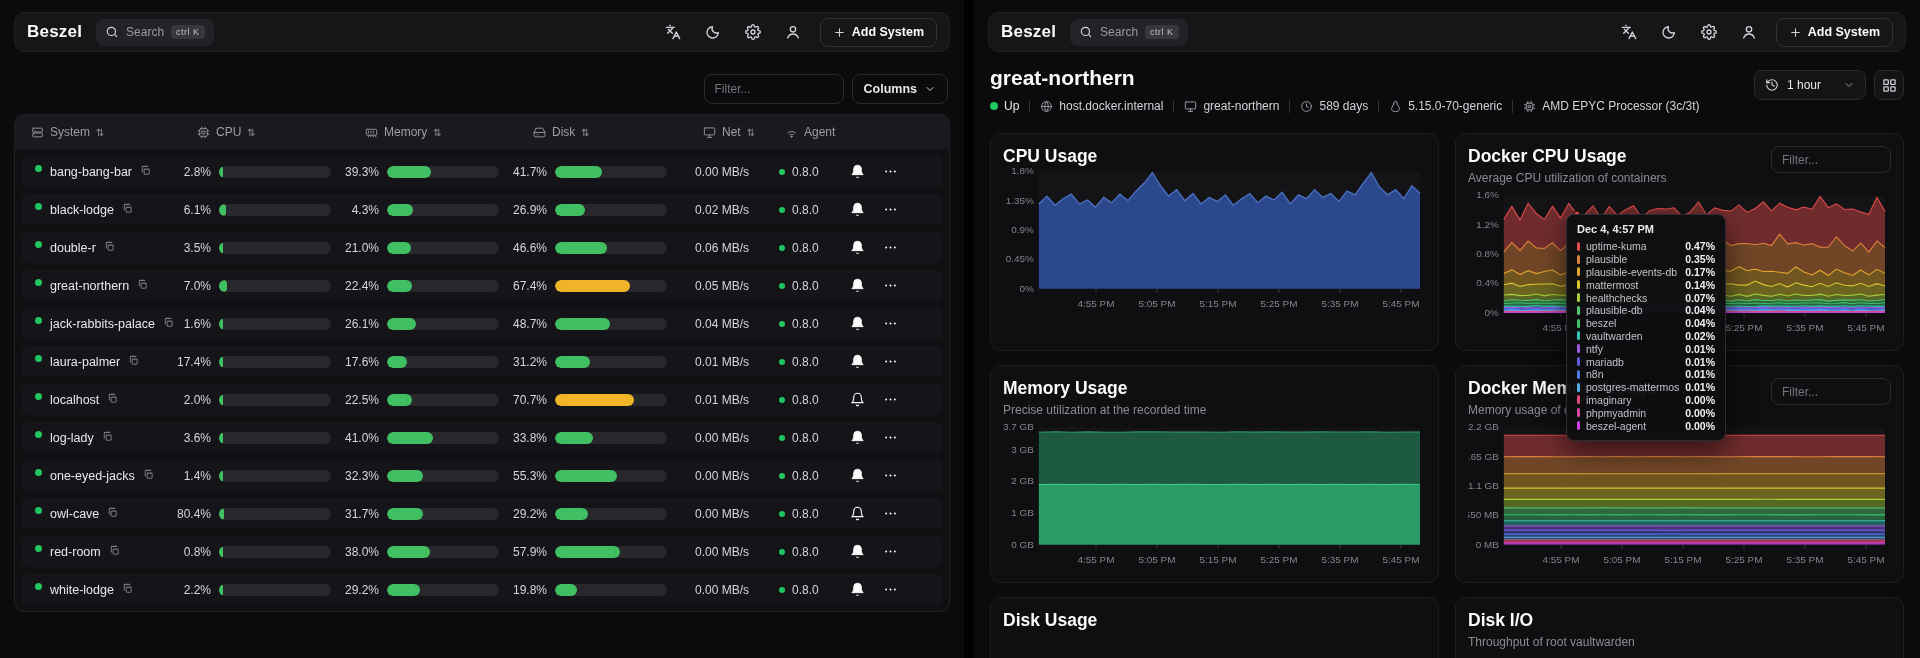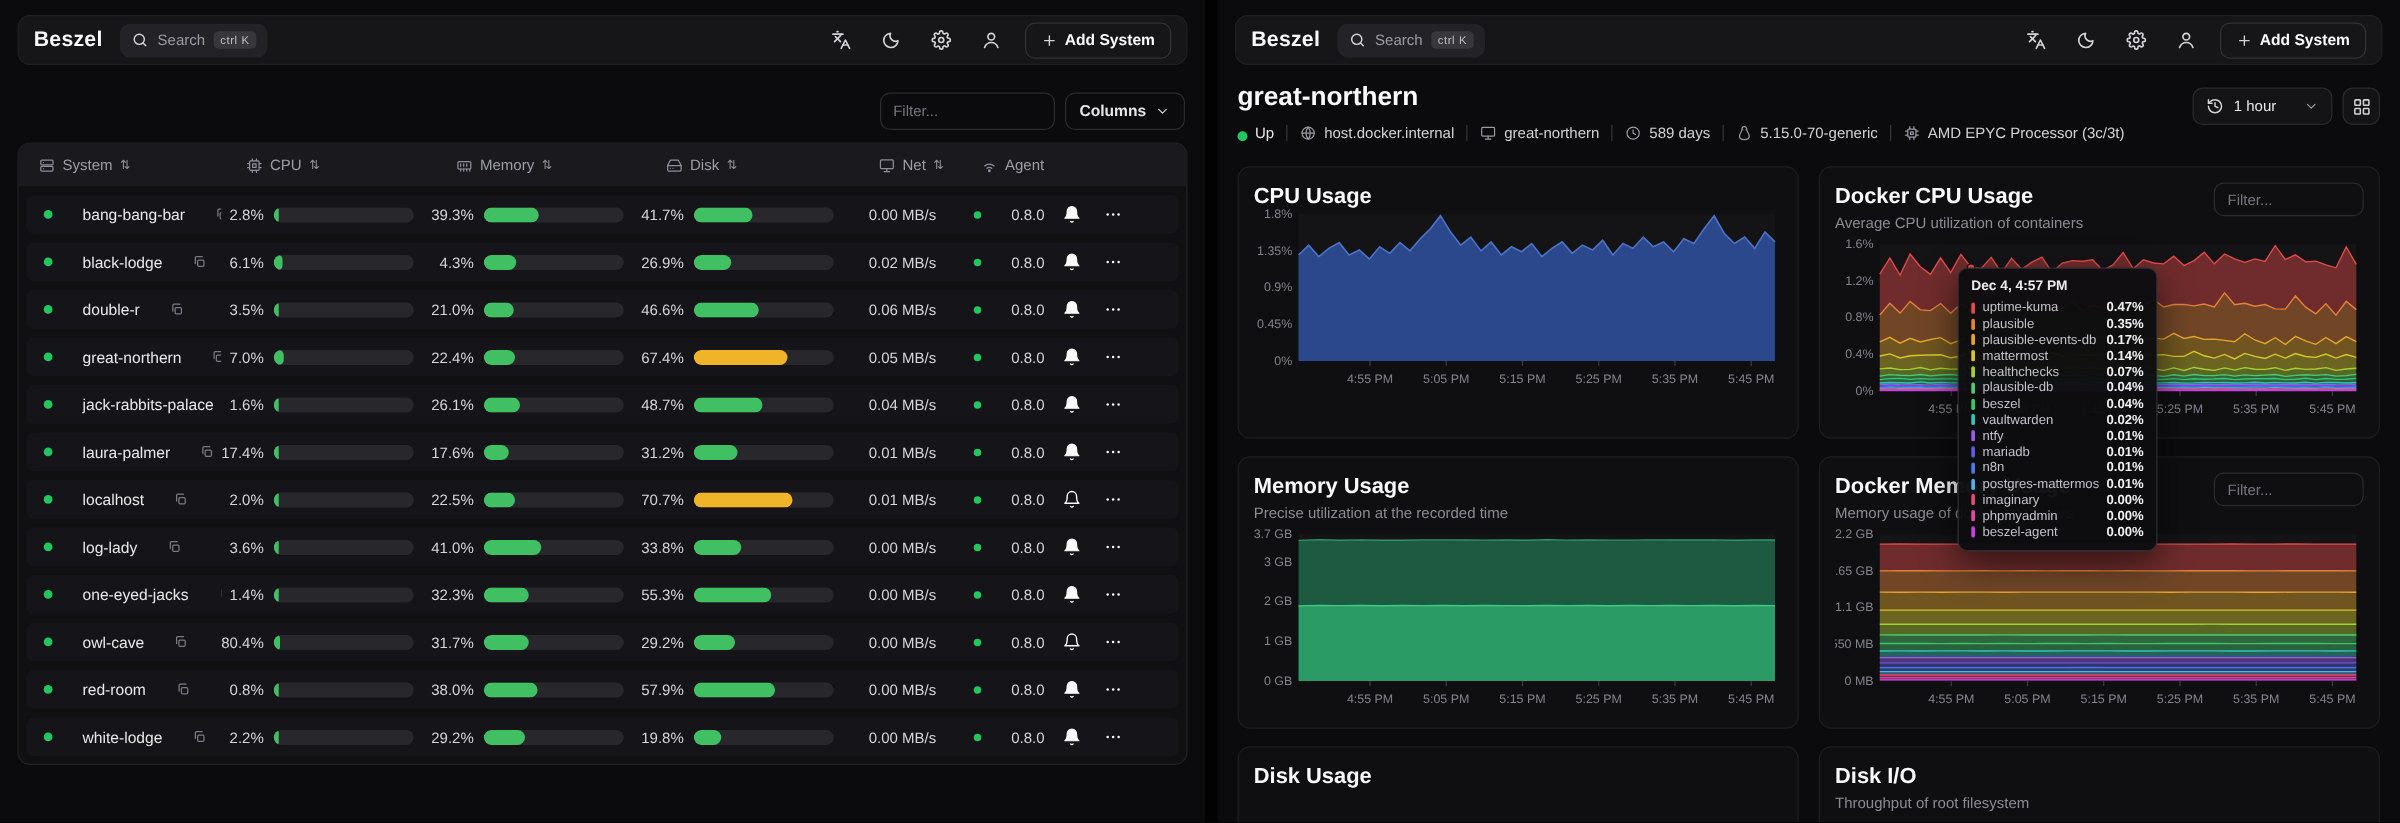--- a/index.html
+++ b/index.html
@@ -68,7 +68,7 @@
   .dethead { padding:14px 16px 0; display:flex; align-items:flex-start; }
   .dh-title { font-size:21px; font-weight:700; color:#fafafa; }
   .metarow { display:flex; align-items:center; gap:10px; margin-top:9px; font-size:12px; color:#d2d2d7; }
-  .metaitem { display:flex; align-items:flex-end; gap:6px; white-space:nowrap; }
+  .metaitem { display:flex; align-items:center; gap:6px; white-space:nowrap; }
   .metaitem .mic { color:#9a9aa2; display:flex; }
   .metadiv { width:1px; height:13px; background:#33333a; }
   .dh-right { margin-left:auto; display:flex; gap:8px; align-items:center; margin-top:4px; }

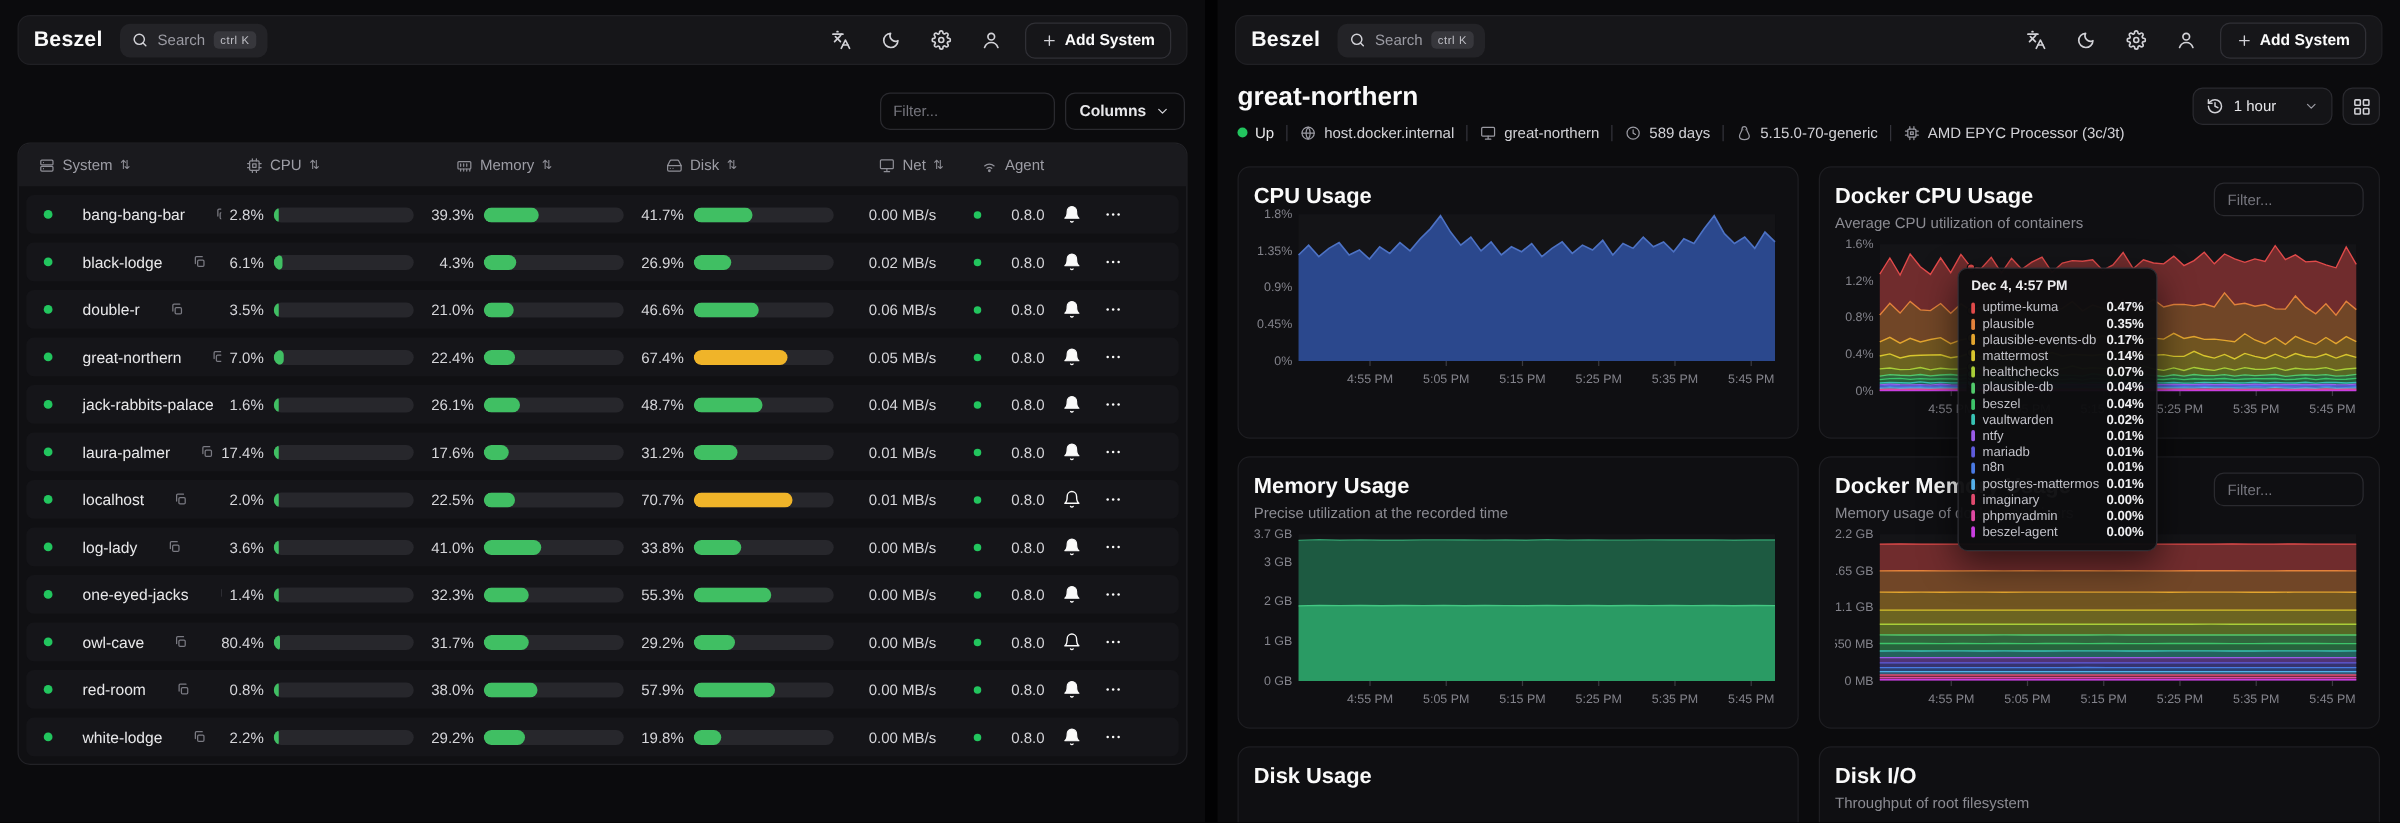--- a/index.html
+++ b/index.html
@@ -51,7 +51,7 @@
   .h-net { padding-left:26px; } .h-agent { padding-left:12px; }
   .trow { height:31px; background:#151519; border-radius:6px; margin:7px 6px 0;
     padding:0 6px; cursor:pointer; }
-  .c-sys { display:flex; align-items:center; gap:24px; padding-left:8px; white-space:nowrap; overflow:hidden; }
+  .c-sys { display:flex; align-items:flex-start; gap:8px; padding-left:8px; white-space:nowrap; overflow:hidden; }
   .dot { width:7px; height:7px; border-radius:50%; flex:none; }
   .sysname { font-size:12.5px; font-weight:500; color:#e8e8ea; }
   .copyic { color:#7a7a82; display:flex; flex:none; cursor:pointer; }

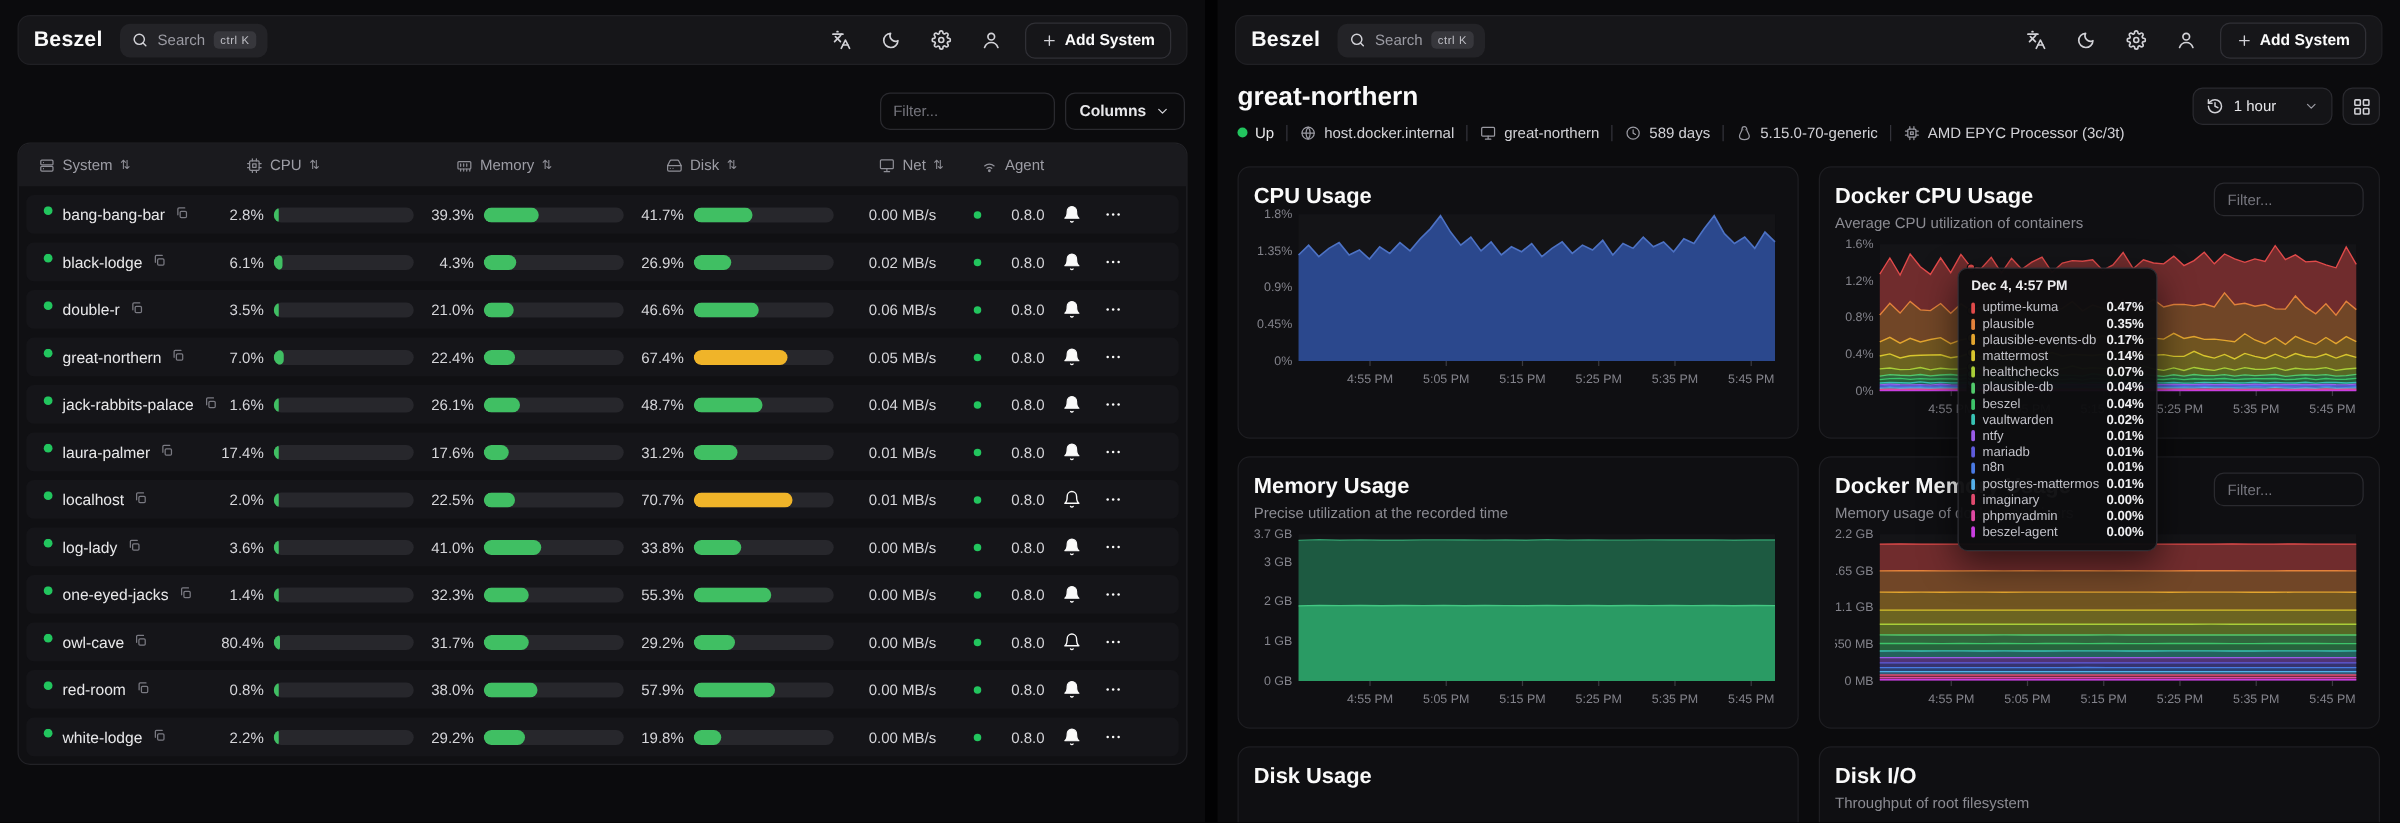--- a/index.html
+++ b/index.html
@@ -60,7 +60,7 @@
   .track { width:112px; height:12px; border-radius:6px; background:#27272c; overflow:hidden; }
   .fillbar { height:12px; border-radius:6px; min-width:4px; }
   .c-net { font-size:12px; color:#d6d6da; padding-left:22px; white-space:nowrap; }
-  .c-agent { display:flex; align-items:center; gap:24px; font-size:12px; color:#d6d6da; padding-left:10px; }
+  .c-agent { display:flex; align-items:center; gap:7px; font-size:12px; color:#d6d6da; padding-left:10px; }
   .c-agent .dot { width:6px; height:6px; }
   .c-ic { display:flex; justify-content:center; color:#fafafa; cursor:pointer; }
 

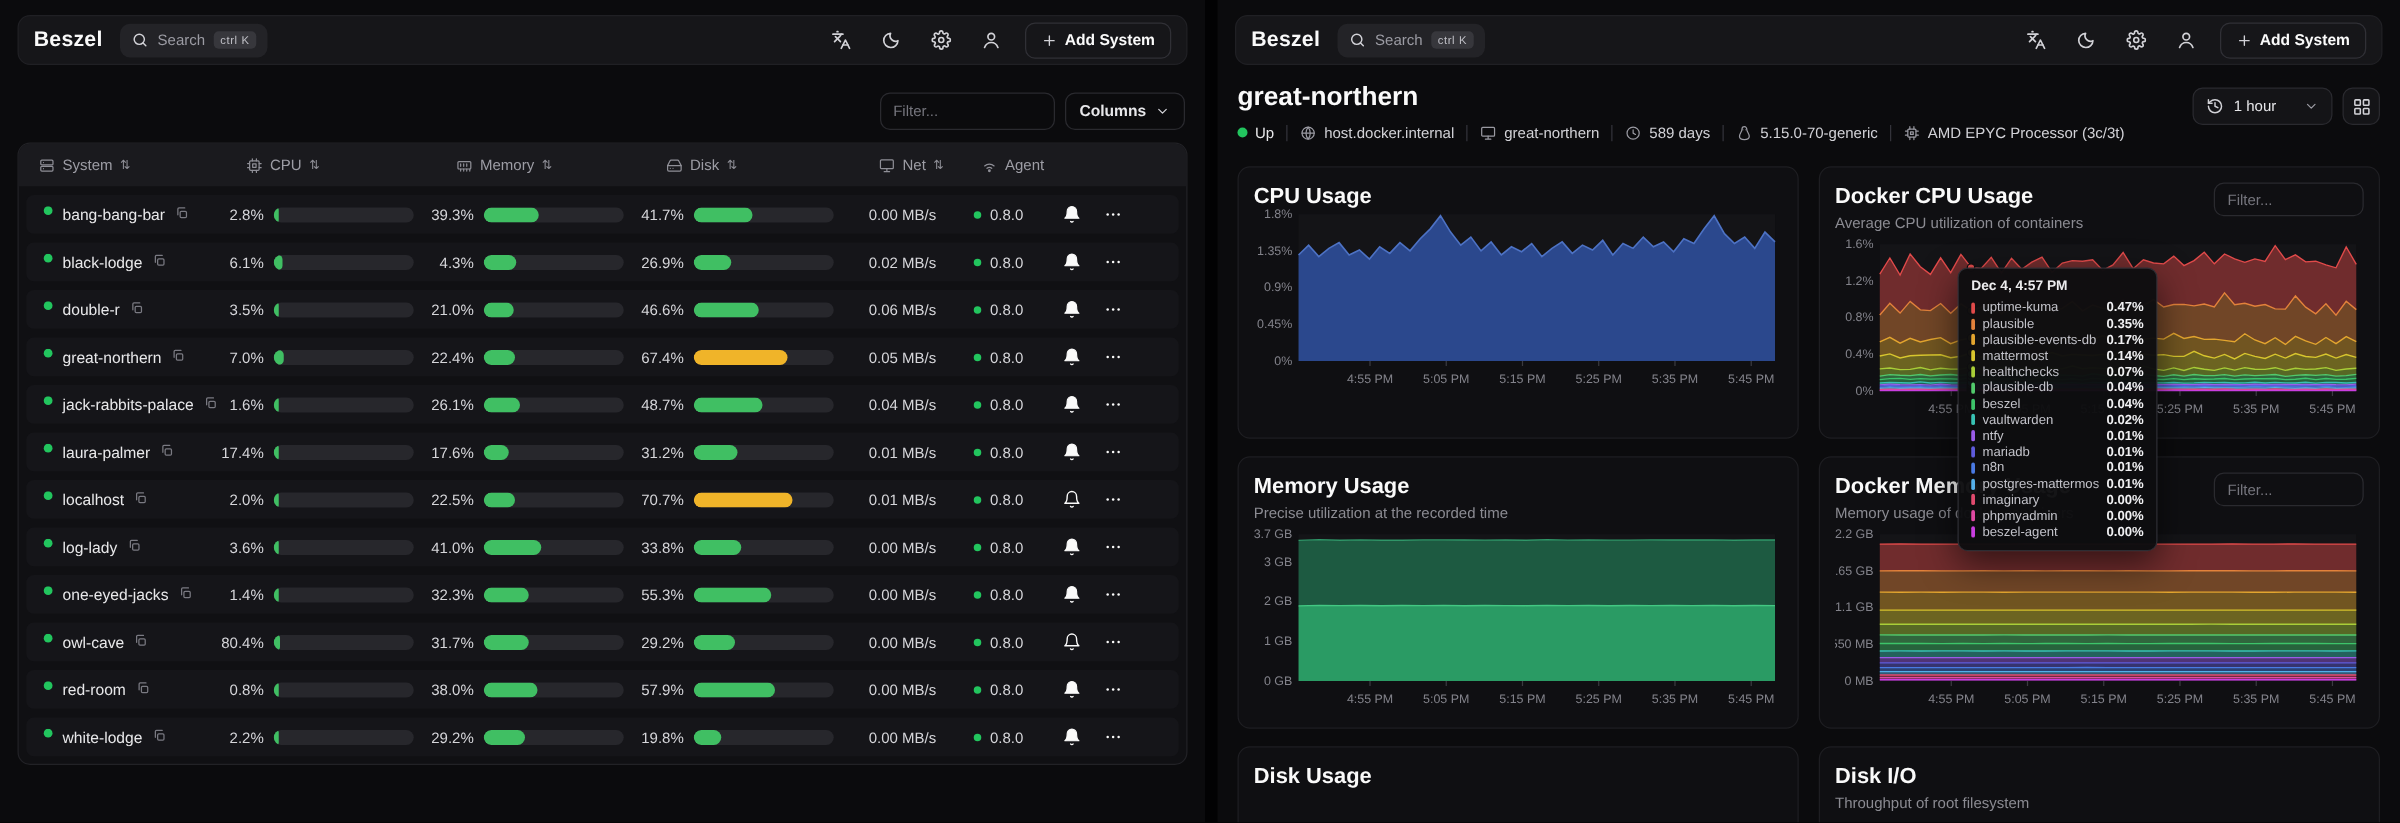--- a/index.html
+++ b/index.html
@@ -1124,7 +1124,7 @@
     </div>
     <div class="chartcard stub">
       <div class="ct">Disk I/O</div>
-      <div class="cs">Throughput of root filesystem</div>
+      <div class="cs">Throughput of root vaultwarden</div>
     </div>
   </div>
 

